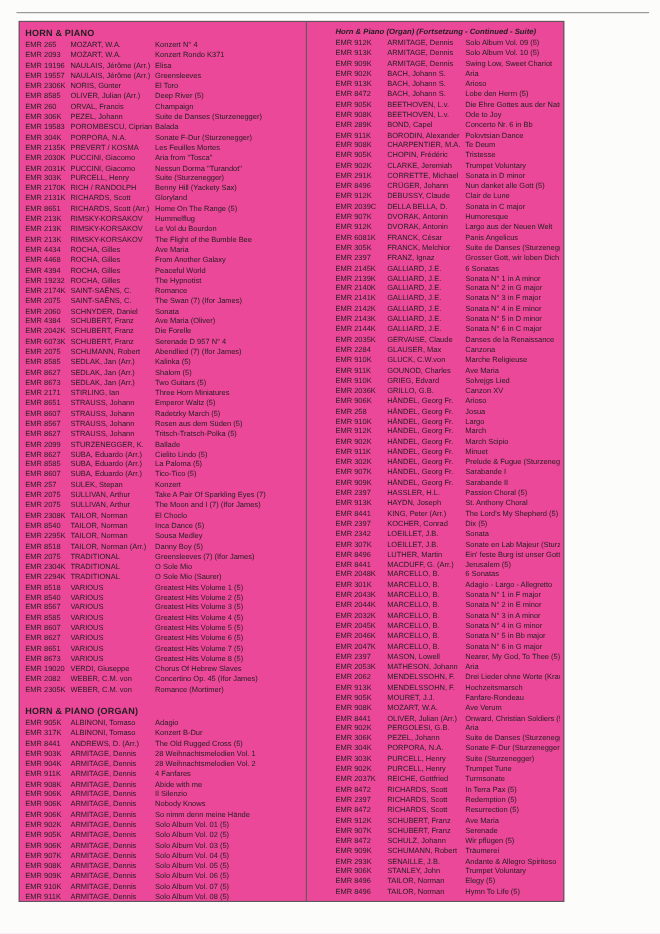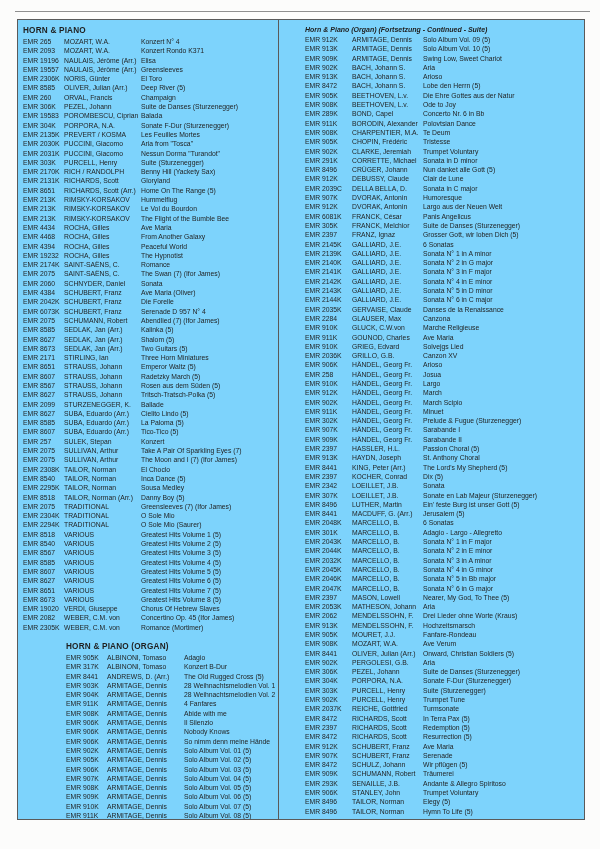--- a/index.html
+++ b/index.html
@@ -16,11 +16,11 @@
     background:#8f8f8f;
   }
   .frame{
-    position:absolute;left:17px;top:19px;width:568px;height:801px;
+    position:absolute;left:17px;top:19px;width:496px;height:801px;
     border:1px solid #5a5a5a;
     box-sizing:border-box;
     display:flex;
-    background:#7dd3fc;
+    background:#ec4899;
     overflow:hidden;
   }
   .col{box-sizing:border-box;overflow:hidden;}

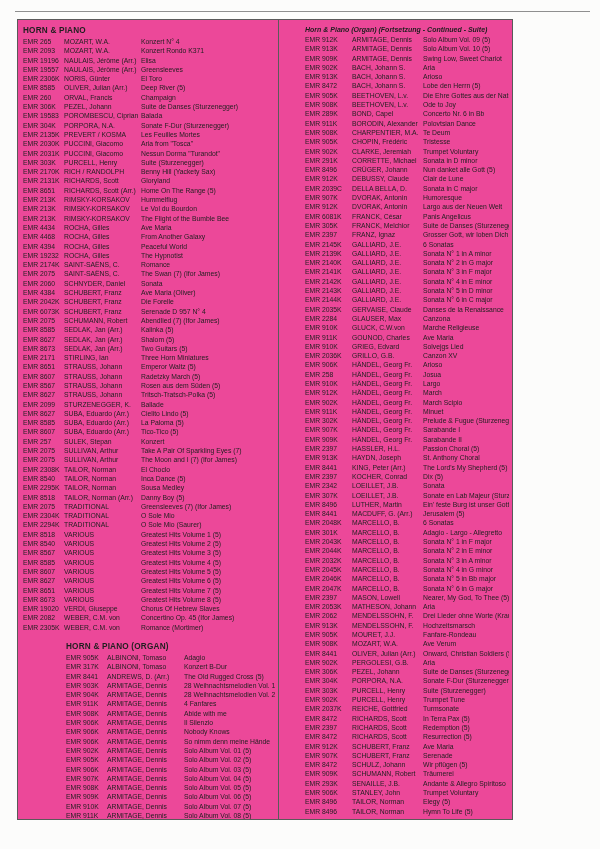--- a/index.html
+++ b/index.html
@@ -40,7 +40,7 @@
     letter-spacing:.2px;
     white-space:nowrap;
   }
-  .section-gap{margin-top:8px;margin-left:43px;}
+  .section-gap{margin-top:8px;}
   .cont-header{
     font-weight:bold;
     font-style:italic;

